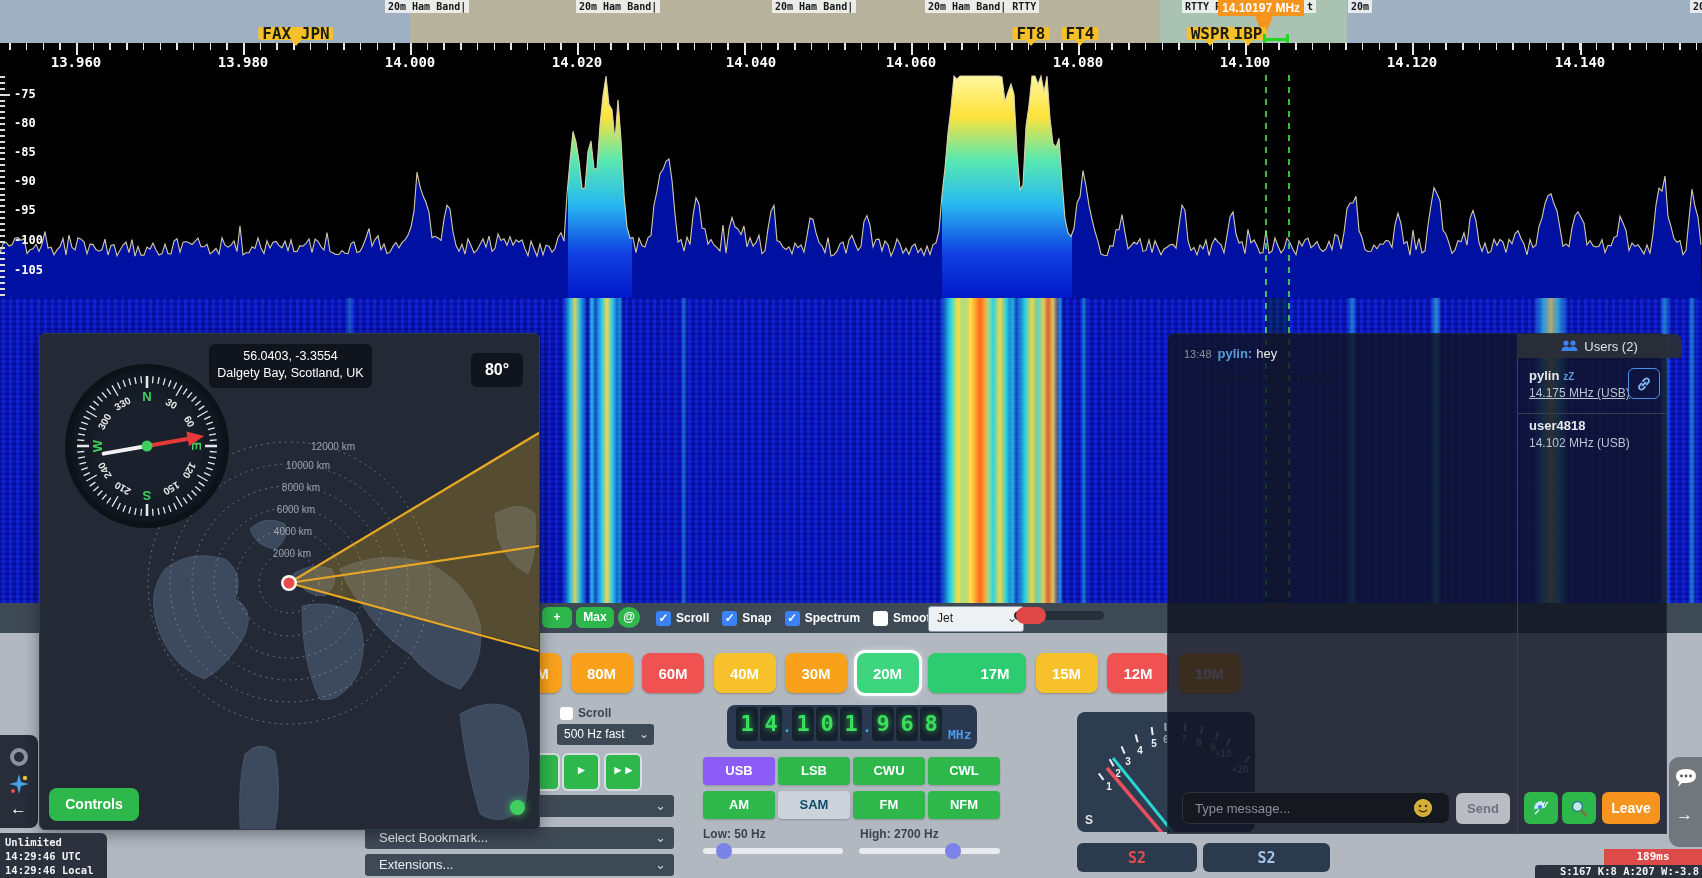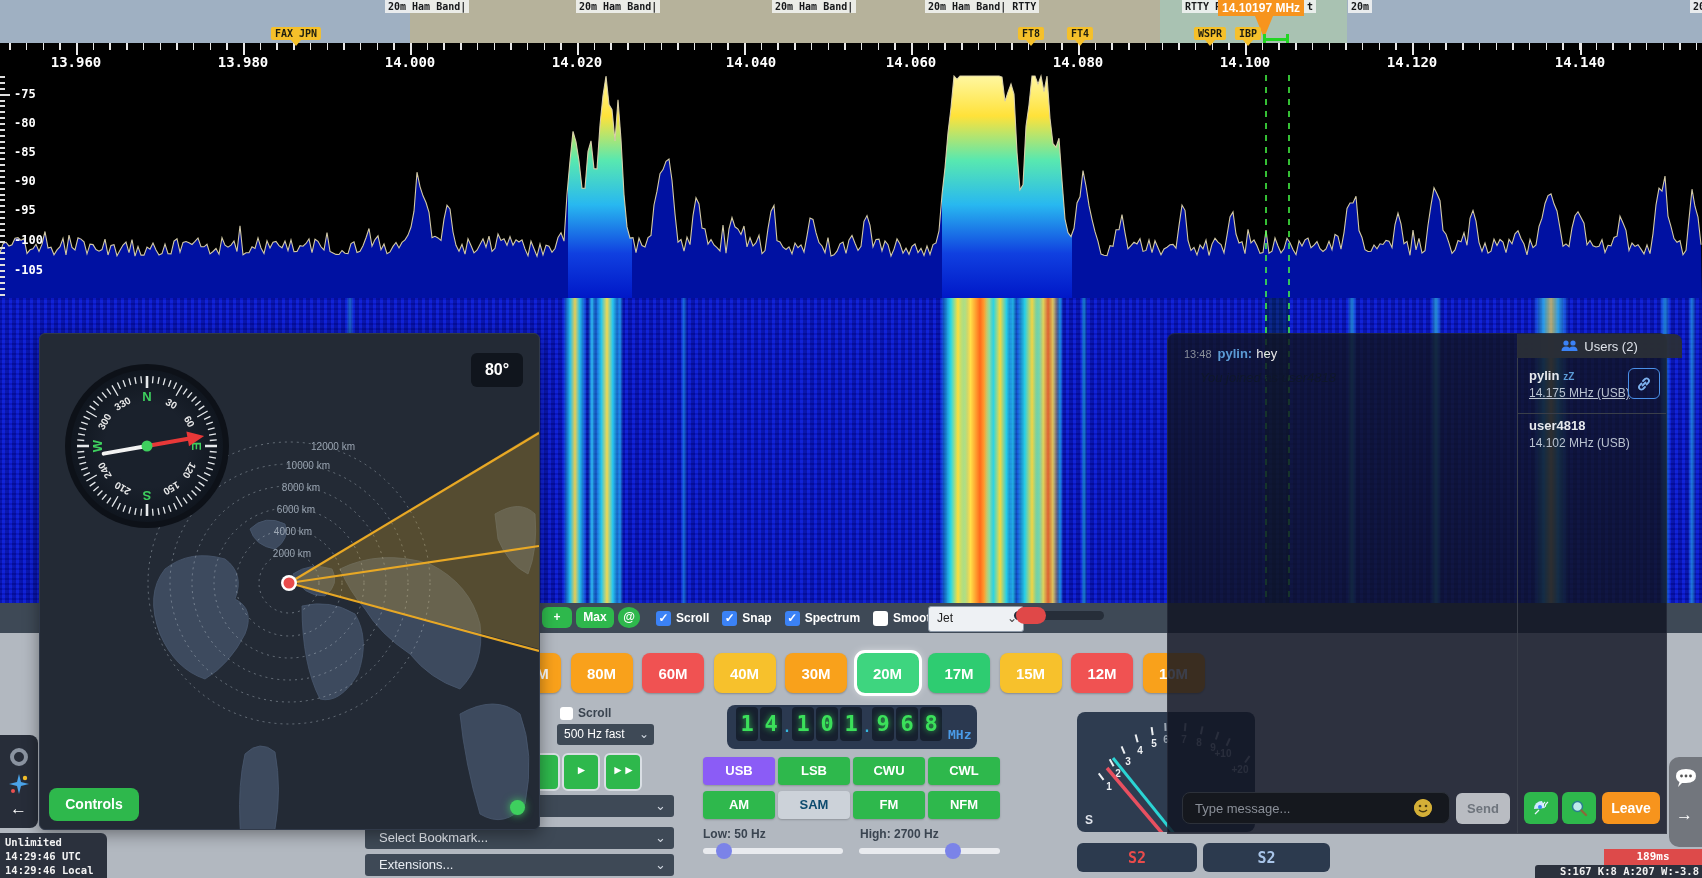--- a/index.html
+++ b/index.html
@@ -16,7 +16,7 @@
   #dial-pointer{width:0;height:0;border-left:9px solid transparent;border-right:9px solid transparent;
     border-top:22px solid #f7941d;top:16px;z-index:5;}
   .bm-pill{position:absolute;top:27px;height:13px;line-height:13px;transform:translateX(-50%);
-    background:#f5c02a;color:#1d1d10;font-size:10px;font-weight:bold;font-family:"DejaVu Sans Mono",monospace;
+    background:#f5c02a;color:#1d1d10;font-size:16px;font-weight:bold;font-family:"DejaVu Sans Mono",monospace;
     padding:0 4px;border-radius:2px;z-index:4;}
   .bm-tri{position:absolute;top:40px;transform:translateX(-50%);width:0;height:0;z-index:4;
     border-left:5px solid transparent;border-right:5px solid transparent;border-top:6px solid #f5c02a;}

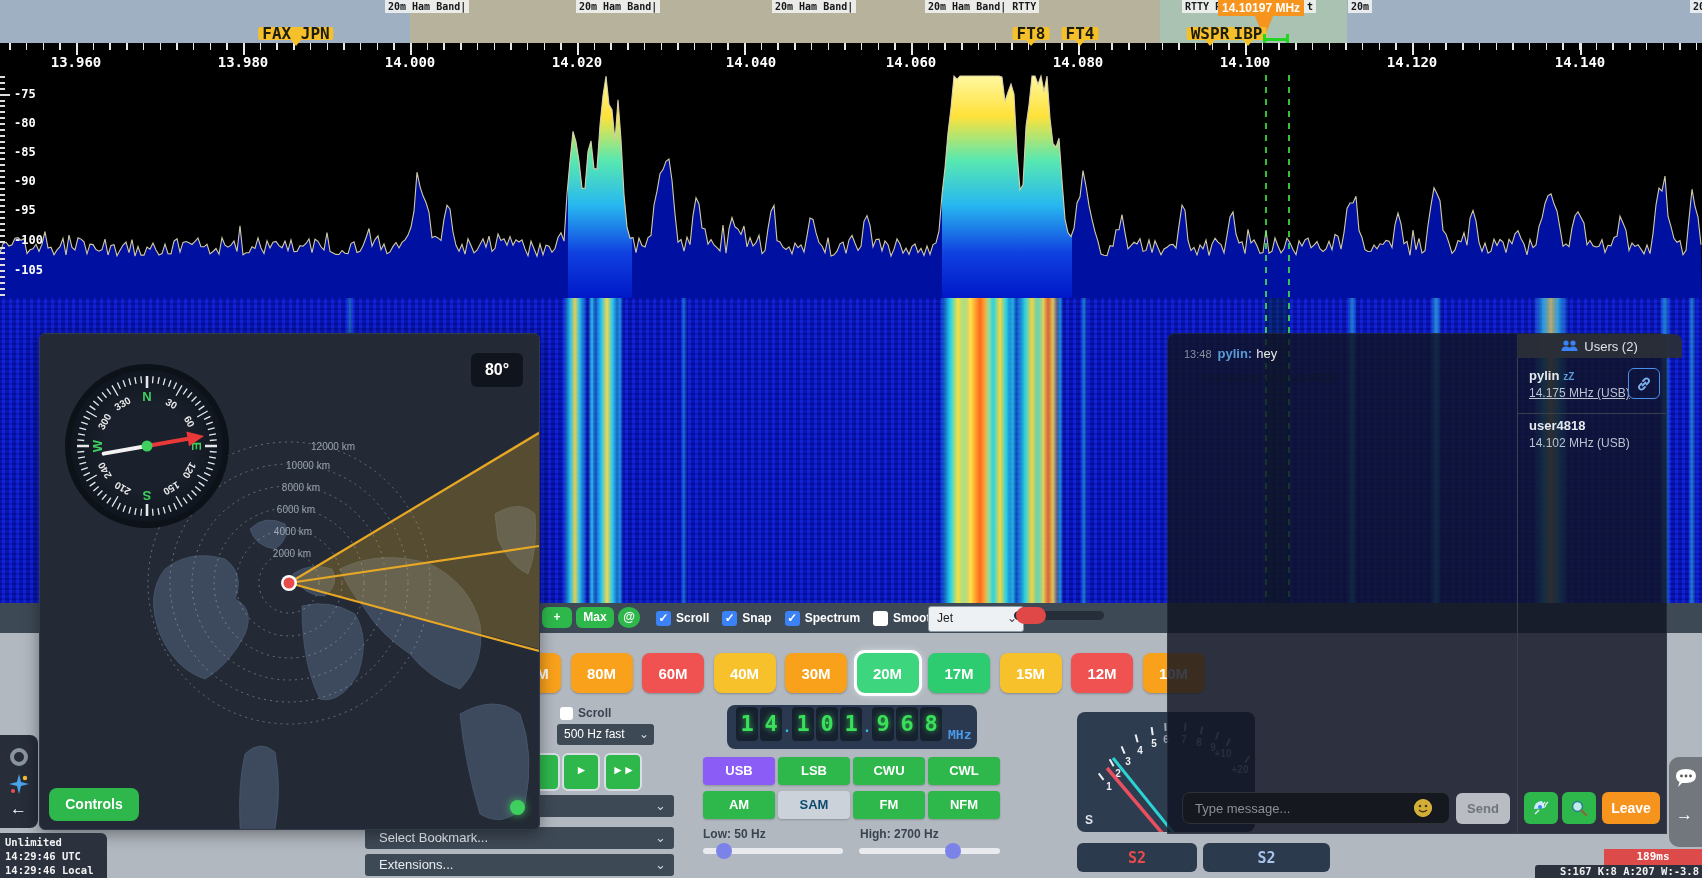--- a/index.html
+++ b/index.html
@@ -691,6 +691,10 @@
         <polygon points="142.11884967470806,74.92840569531803 124.38796696391287,70.41960019582082 126.99937233451898,85.22961599779129" fill="#e83838"></polygon>
         <circle cx="85" cy="85" r="5.5" fill="#3ecf5e"></circle>
       </svg>
+    <div class="abs" id="coords-tip">
+      <div>56.0403, -3.3554</div>
+      <div>Dalgety Bay, Scotland, UK</div>
+    </div>
     <div class="abs" id="bearing-box">80°</div>
     <div class="abs" id="controls-btn">Controls</div>
     <div class="abs" id="conn-dot"></div>

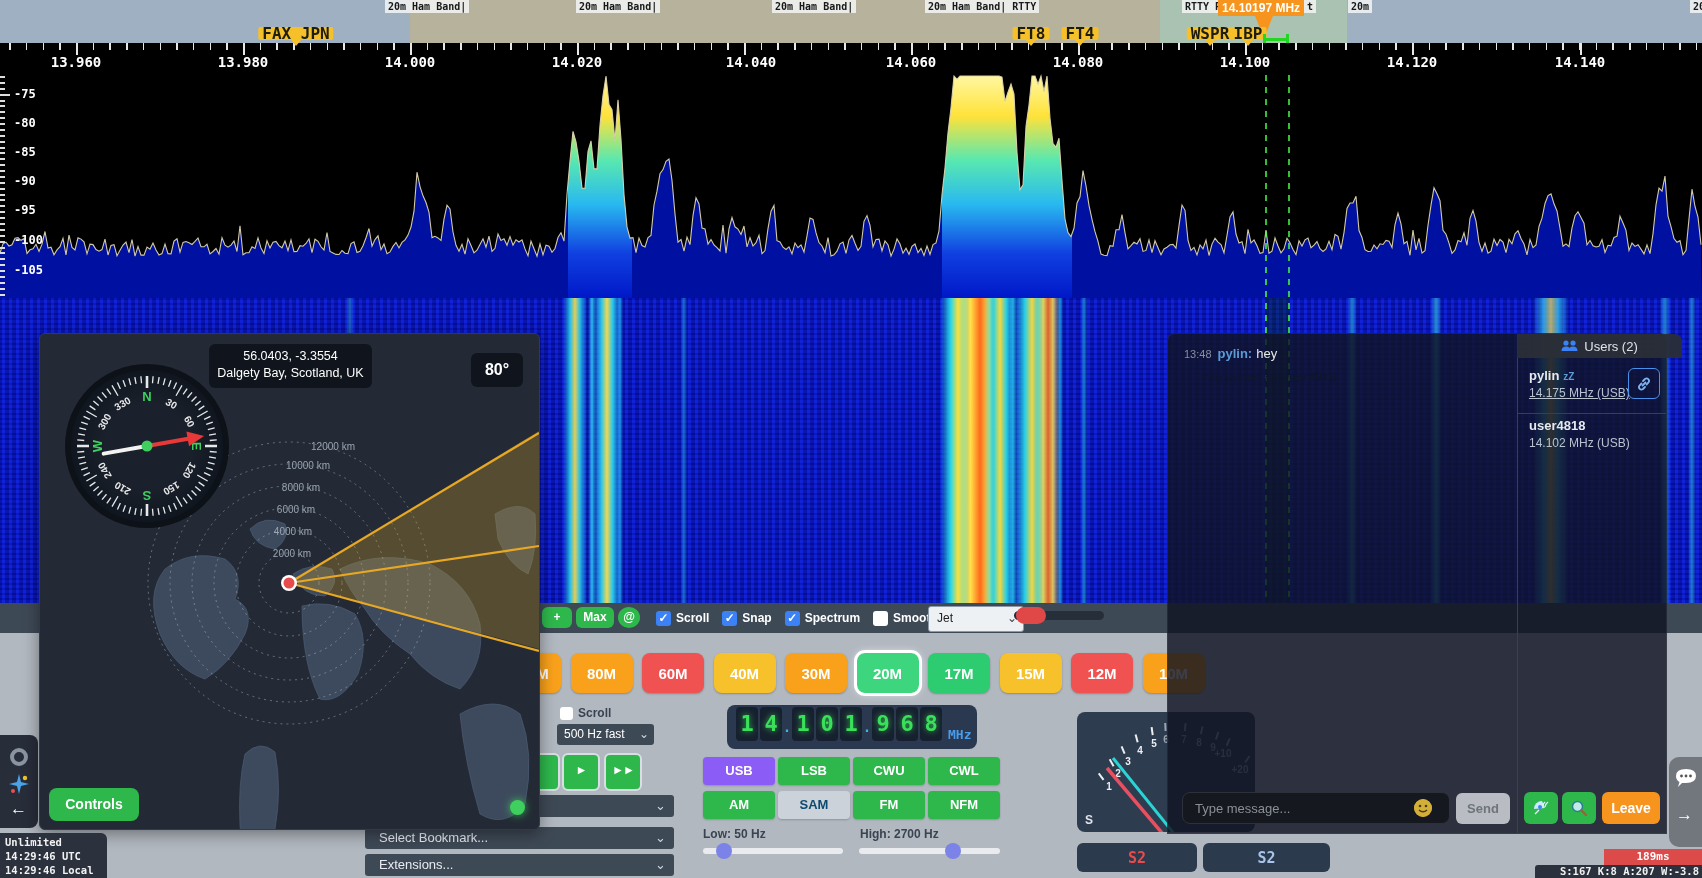--- a/index.html
+++ b/index.html
@@ -460,7 +460,7 @@
       <div class="band" style="background: rgb(247, 193, 44);">40M</div>
       <div class="band" style="background: rgb(249, 161, 27);">30M</div>
       <div class="band selected" style="background: rgb(62, 213, 127);">20M</div>
-      <div class="band" style="background: rgb(46, 204, 113);">17M</div>
+      <div class="band" style="background: rgb(46, 204, 113); padding-left: 36px;">17M</div>
       <div class="band" style="background: rgb(247, 193, 44);">15M</div>
       <div class="band" style="background: rgb(240, 82, 82);">12M</div>
       <div class="band" style="background: rgb(249, 161, 27);">10M</div>

